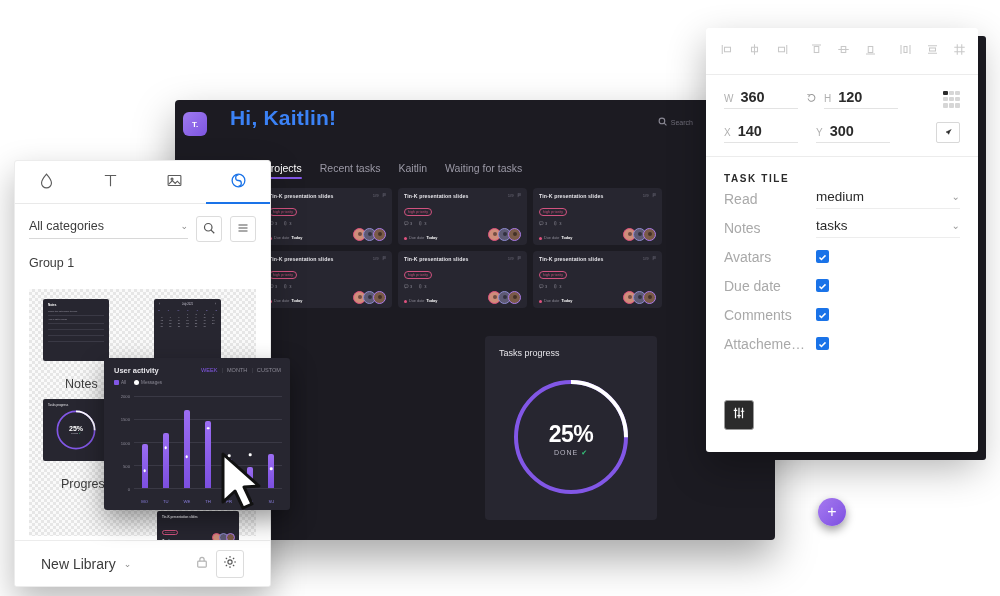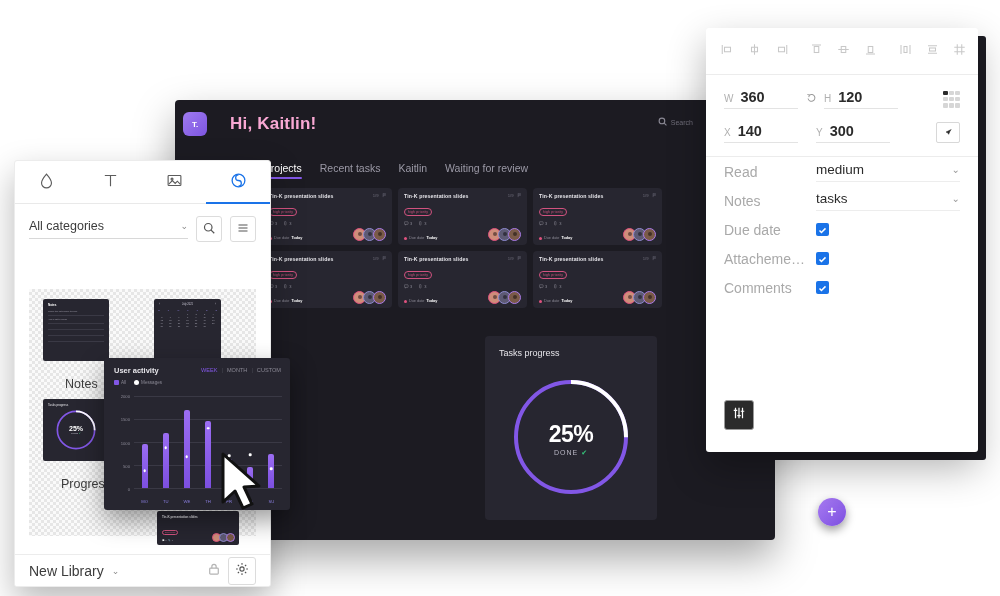--- a/index.html
+++ b/index.html
@@ -25,7 +25,7 @@
     color:#fff;font-size:8px;font-weight:700;
   }
   .dash-greet{
-    position:absolute;left:55px;top:14px;color:#f9a8d4;font-size:17px;font-weight:700;
+    position:absolute;left:55px;top:6px;color:#3b82f6;font-size:21px;font-weight:700;
     letter-spacing:.2px;
   }
   .dash-search{

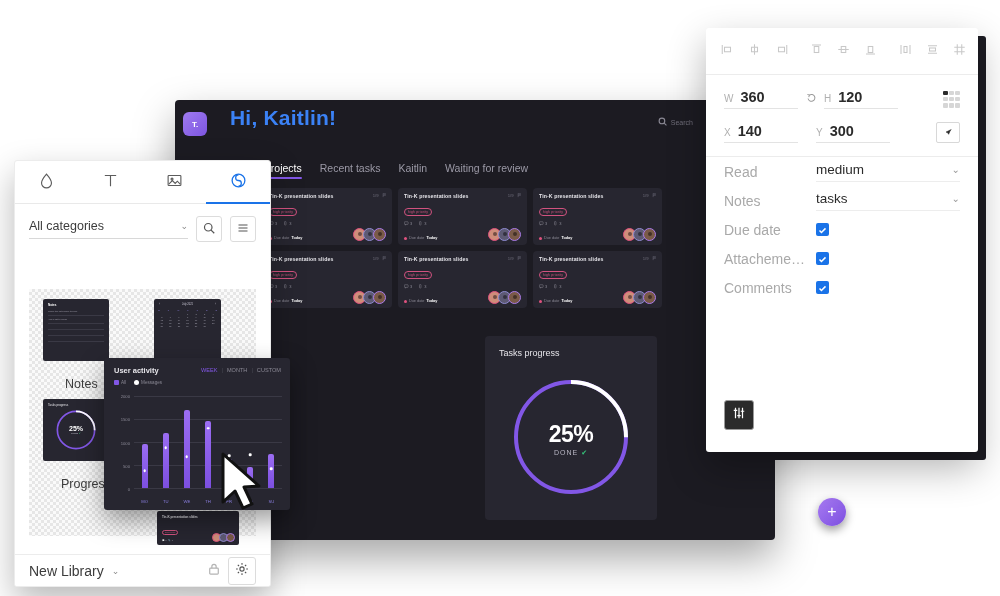--- a/index.html
+++ b/index.html
@@ -225,7 +225,7 @@
       <div class="dtab active">projects</div>
       <div class="dtab">Recent tasks</div>
       <div class="dtab">Kaitlin</div>
-      <div class="dtab">Waiting for review</div>
+      <div class="dtab">Waiting for tasks</div>
     </div>
 
     <div id="task-grid">

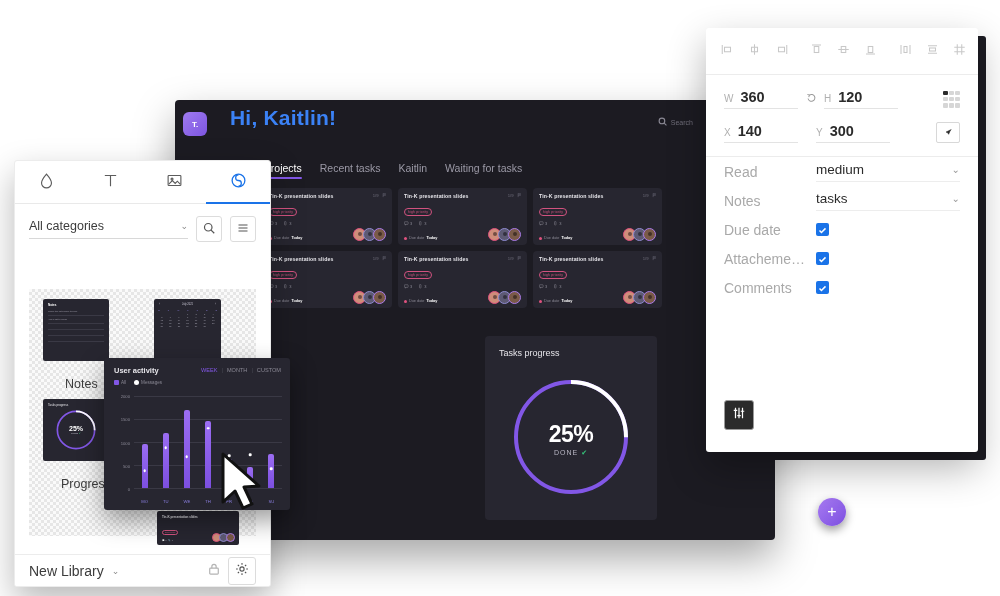--- a/index.html
+++ b/index.html
@@ -793,6 +793,7 @@
     </div>
 
     <div id="props-div"></div>
+    <div id="props-section">TASK TILE</div>
 
     <div class="prow">
       <span class="plabel">Read</span>

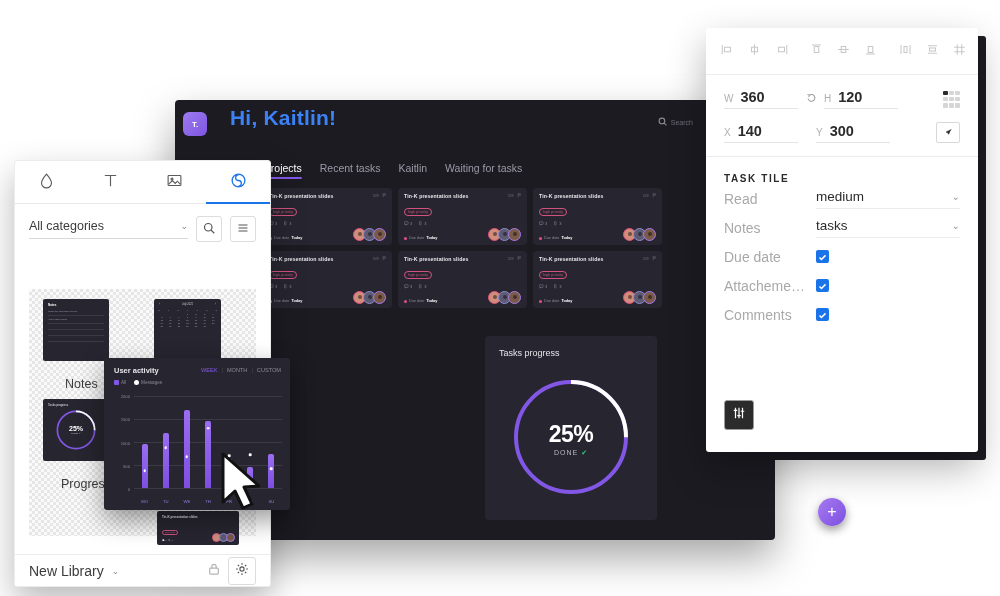--- a/index.html
+++ b/index.html
@@ -480,6 +480,7 @@
       </div>
     </div>
 
+    <div id="lib-group">Group 1</div>
 
     <div id="lib-canvas">
 

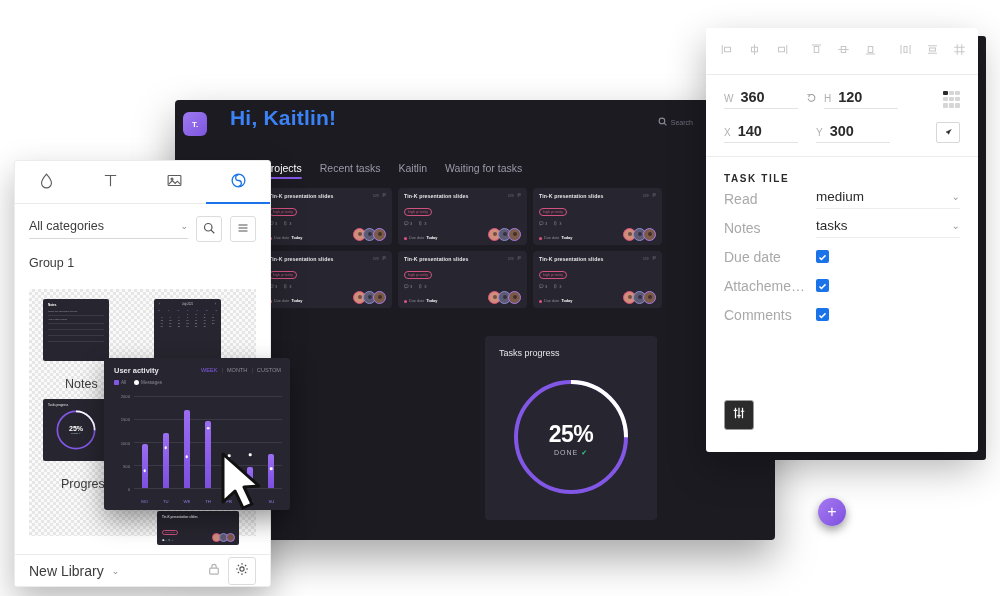--- a/index.html
+++ b/index.html
@@ -812,6 +812,16 @@
       </span>
     </div>
 
+    <div class="prow">
+      <span class="plabel">Avatars</span>
+      <span class="cbox">
+        <span>
+          <svg viewBox="0 0 12 12" fill="none" stroke="#fff" stroke-width="2">
+              <polyline points="2,6 4.6,8.6 10,3.2"></polyline>
+            </svg>
+        </span>
+      </span>
+    </div>
 
     <div class="prow">
       <span class="plabel">Due date</span>

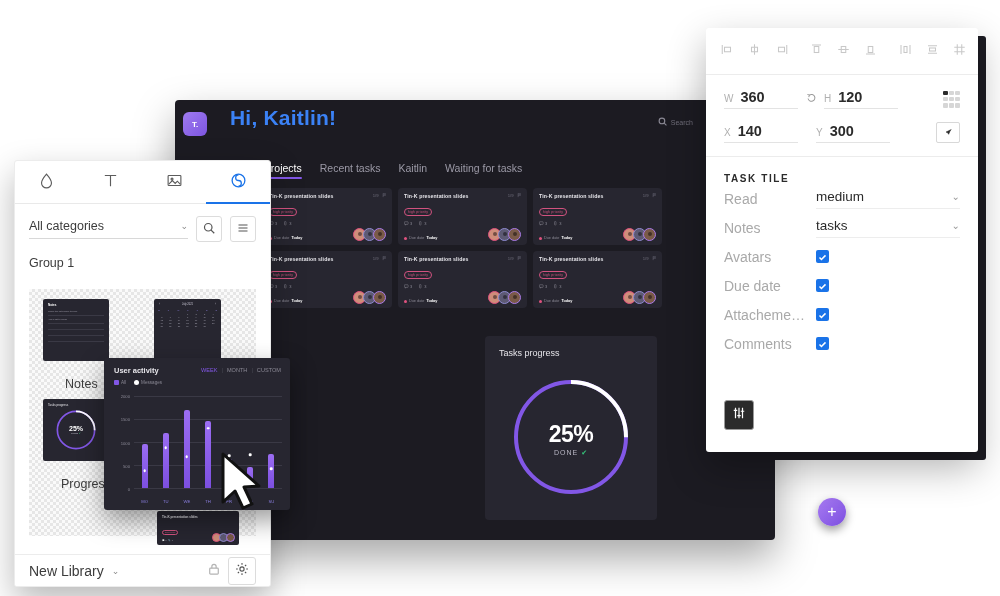--- a/index.html
+++ b/index.html
@@ -835,7 +835,7 @@
     </div>
 
     <div class="prow">
-      <span class="plabel">Attacheme…</span>
+      <span class="plabel">Comments</span>
       <span class="cbox">
         <span>
           <svg viewBox="0 0 12 12" fill="none" stroke="#fff" stroke-width="2">
@@ -846,7 +846,7 @@
     </div>
 
     <div class="prow">
-      <span class="plabel">Comments</span>
+      <span class="plabel">Attacheme…</span>
       <span class="cbox">
         <span>
           <svg viewBox="0 0 12 12" fill="none" stroke="#fff" stroke-width="2">

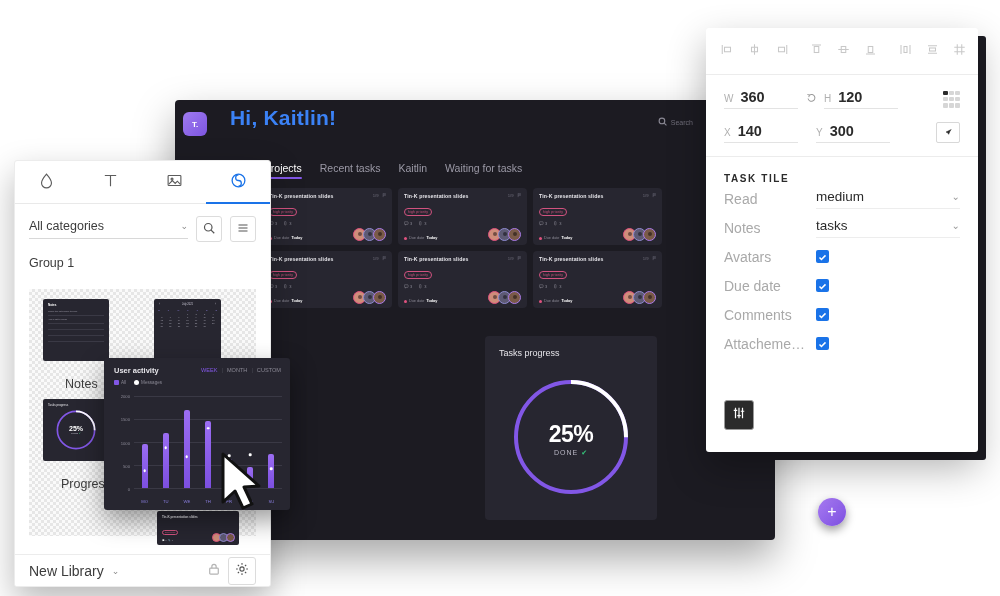--- a/index.html
+++ b/index.html
@@ -122,8 +122,8 @@
   .thumb{position:absolute;background:#272630;border-radius:2px;overflow:hidden;}
   .thumb-cap{position:absolute;color:#3c3c3c;font-size:12.5px;}
   #lib-footer{
-    position:absolute;left:0;right:0;bottom:0;height:32px;border-top:1px solid #ececec;
-    display:flex;align-items:center;padding:0 14px;box-sizing:border-box;gap:8px;background:#fff;
+    position:absolute;left:0;right:0;bottom:0;height:46px;border-top:1px solid #ececec;
+    display:flex;align-items:center;padding:0 26px;box-sizing:border-box;gap:8px;background:#fff;
   }
   #lib-footer .lf-name{color:#3c3c3c;font-size:14px;}
   #lib-footer .lf-chev{color:#8a8a8a;font-size:9px;}

